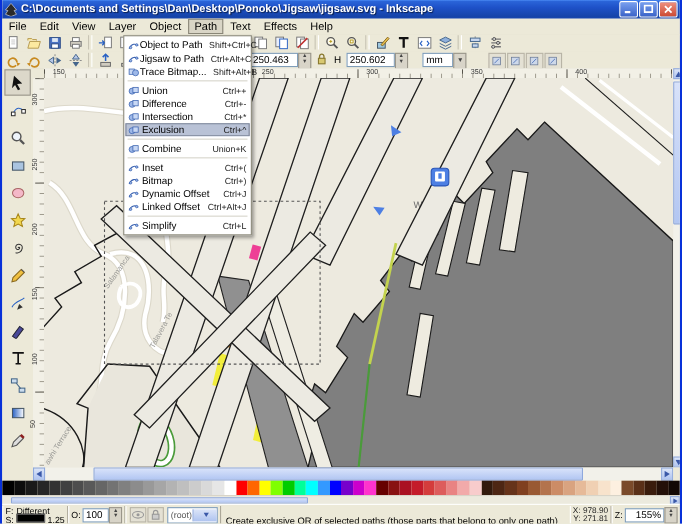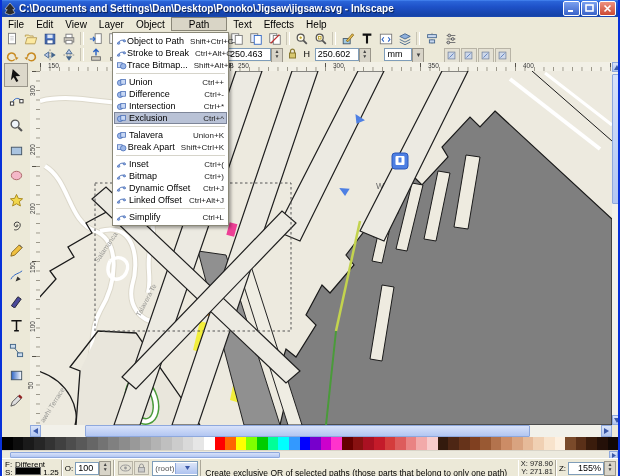--- a/index.html
+++ b/index.html
@@ -23,7 +23,7 @@
   #menubar{left:0;top:17px;right:0;height:14px;background:#ece9d8;display:flex;align-items:stretch;
     border-bottom:1px solid #d8d4c8;}
   .menu-item{padding:1px 6px 0 6px;display:flex;align-items:center;cursor:default;}
-  .menu-item.active{background:#d9d5c6;border:1px solid #8a8778;padding:0 17px;}
+  .menu-item.active{background:#d9d5c6;border:1px solid #8a8778;padding:0 5px;}
   
   #toolbar1{left:0;top:31px;right:0;height:16px;background:#ece9d8;}
   #toolbar2{left:0;top:47px;right:0;height:15px;background:#ece9d8;border-bottom:1px solid #d4d0c4;}

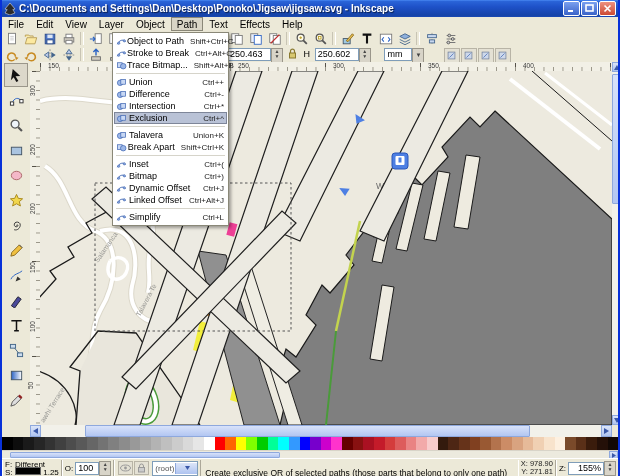--- a/index.html
+++ b/index.html
@@ -669,7 +669,7 @@
           <circle cx="12" cy="7" r="1.6" fill="#9db8e8" stroke="#3a62b0"></circle>
         </svg>
       </span>
-      <span class="pmi-label">Stroke to Break</span>
+      <span class="pmi-label">Jigsaw to Path</span>
       <span class="pmi-short">Ctrl+Alt+C</span>
     </div>
     <div class="pmi">

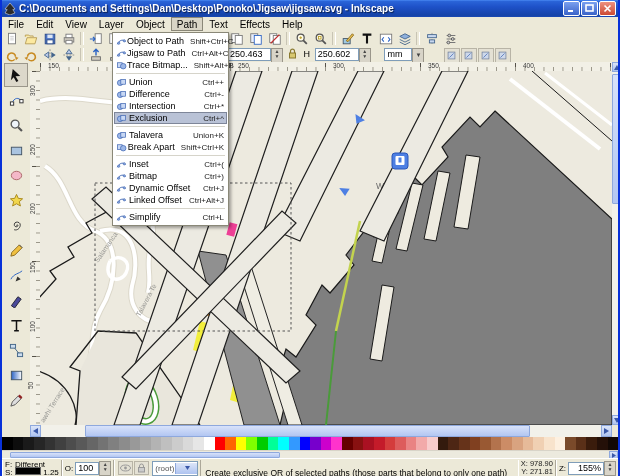--- a/index.html
+++ b/index.html
@@ -731,7 +731,7 @@
           <rect x="7" y="3.5" width="7" height="7" fill="#c8d8f4" stroke="#3a62b0"></rect>
         </svg>
       </span>
-      <span class="pmi-label">Talavera</span>
+      <span class="pmi-label">Combine</span>
       <span class="pmi-short">Union+K</span>
     </div>
     <div class="pmi">

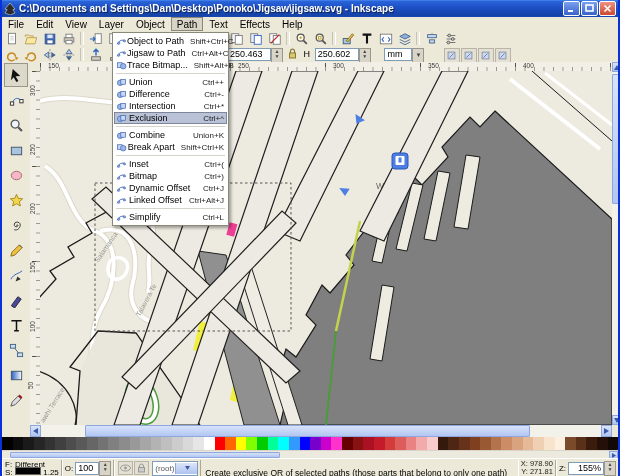--- a/index.html
+++ b/index.html
@@ -734,16 +734,6 @@
       <span class="pmi-label">Combine</span>
       <span class="pmi-short">Union+K</span>
     </div>
-    <div class="pmi">
-      <span class="pmi-icon">
-        <svg width="11" height="11" viewBox="0 0 16 16">
-          <rect x="2" y="4" width="7" height="7" fill="#c8d8f4" stroke="#3a62b0"></rect>
-          <circle cx="10.5" cy="9" r="4" fill="#9db8e8" stroke="#3a62b0"></circle>
-        </svg>
-      </span>
-      <span class="pmi-label">Break Apart</span>
-      <span class="pmi-short">Shift+Ctrl+K</span>
-    </div>
     <div class="psep"></div>
     <div class="pmi">
       <span class="pmi-icon">

